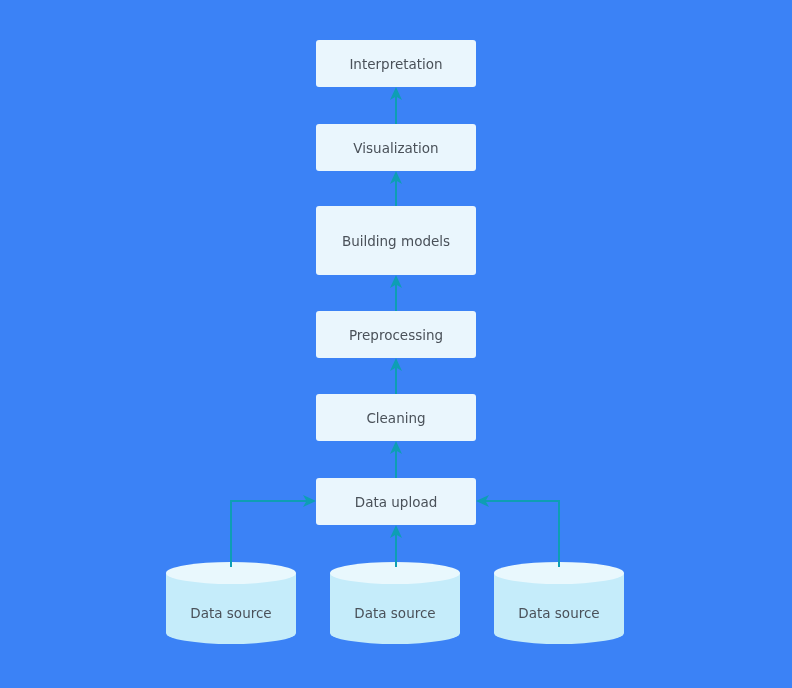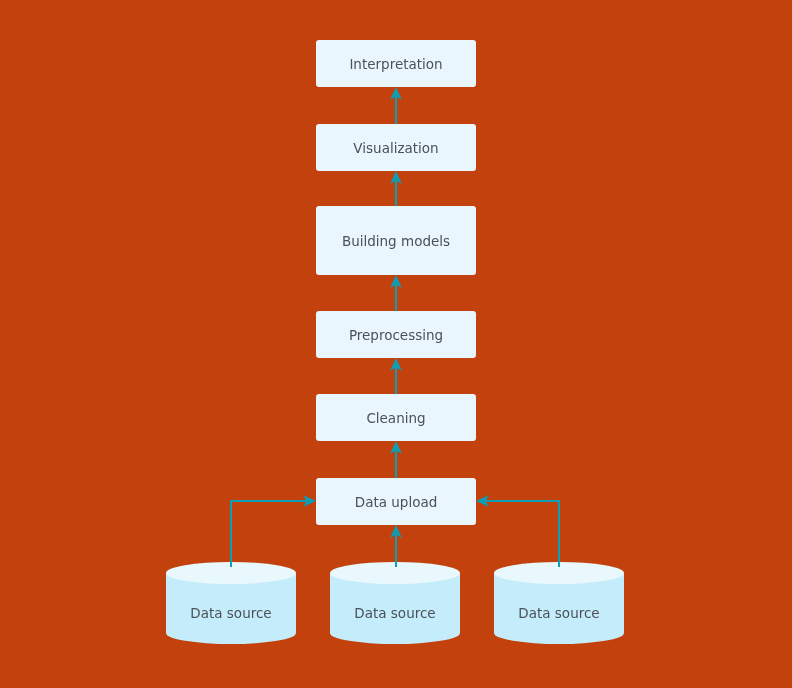--- a/index.html
+++ b/index.html
@@ -11,7 +11,7 @@
     position: relative;
     width: 792px;
     height: 688px;
-    background: #c2410c;
+    background: #3b82f6;
     overflow: hidden;
     font-family: "DejaVu Sans", "Liberation Sans", sans-serif;
   }

